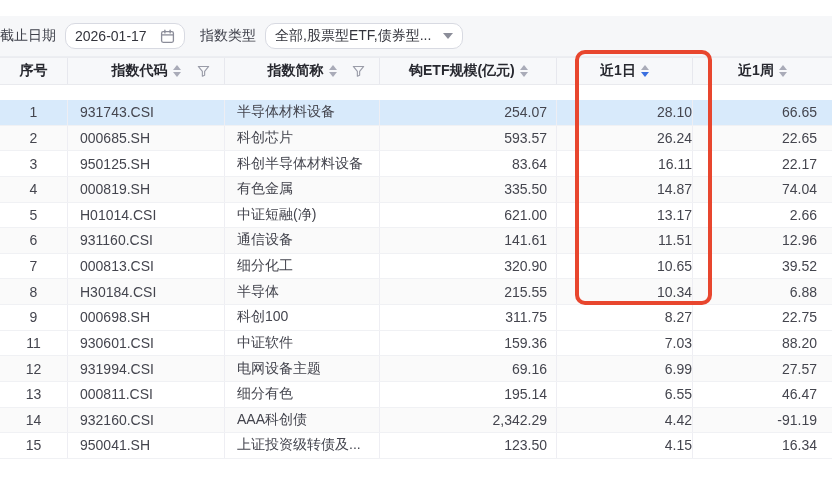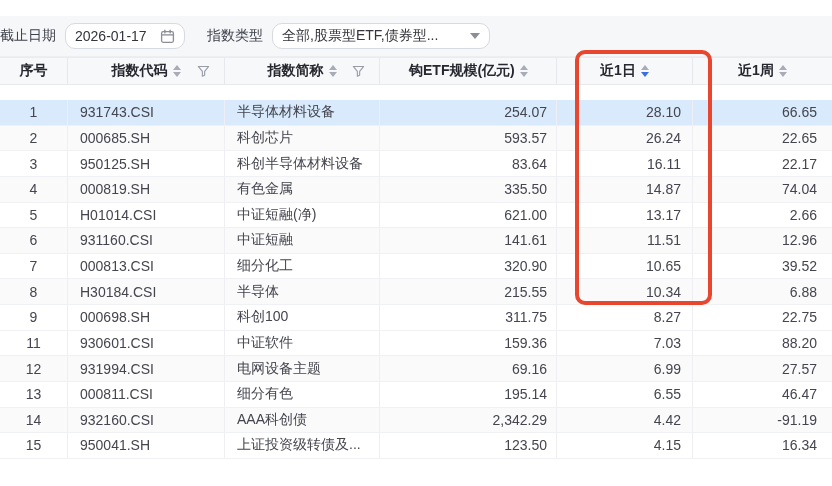--- a/index.html
+++ b/index.html
@@ -24,7 +24,7 @@
     padding:0 9px; color:#33343c; cursor:pointer;
   }
   .date-input { width:120px; }
-  .type-label { margin-left:22px; }
+  .type-label { margin-left:15px; }
   .select { width:218px; }
   .select .val { white-space:nowrap; overflow:hidden; }
   .cal-icon { display:inline-flex; margin-left:6px; flex:none; }

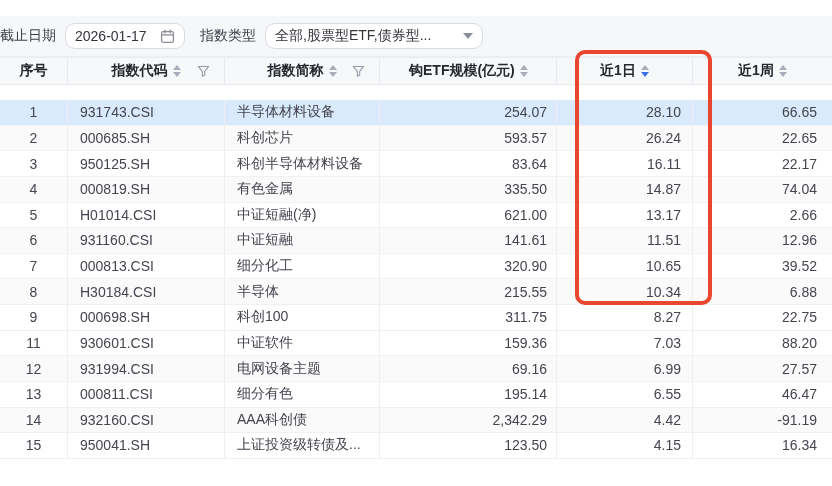--- a/index.html
+++ b/index.html
@@ -25,7 +25,7 @@
   }
   .date-input { width:120px; }
   .type-label { margin-left:15px; }
-  .select { width:218px; }
+  .select { width:198px; }
   .select .val { white-space:nowrap; overflow:hidden; }
   .cal-icon { display:inline-flex; margin-left:6px; flex:none; }
   .caret-down {

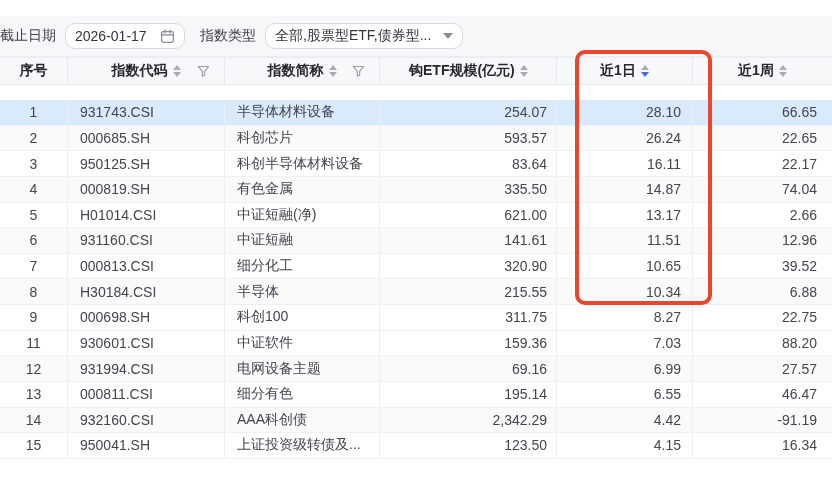--- a/index.html
+++ b/index.html
@@ -66,7 +66,7 @@
   .td.c0 { justify-content:center; }
   .td.c1, .td.c2 { padding-left:12px; }
   .td.c3 { justify-content:flex-end; padding-right:9px;text-align:right; }
-  .td.c4 { justify-content:flex-end; padding-right:11px; }
+  .td.c4 { justify-content:flex-end; }
   .td.c5 { justify-content:flex-end; padding-right:15px; }
 
   

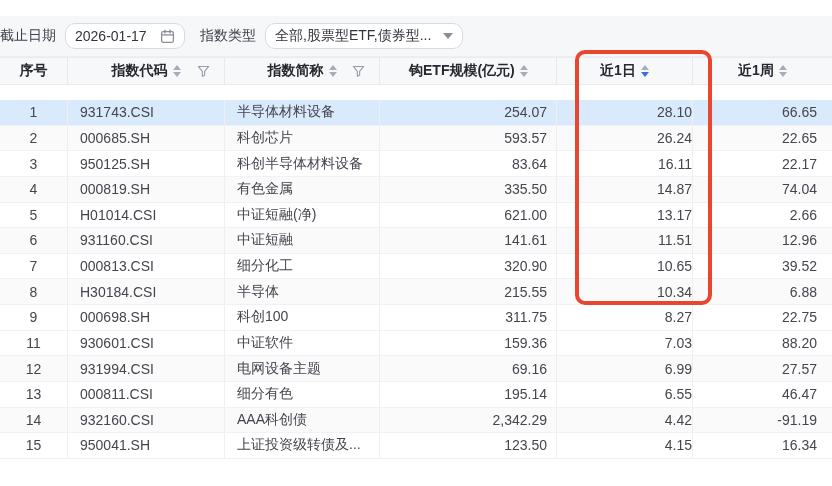--- a/index.html
+++ b/index.html
@@ -204,7 +204,7 @@
       <div class="tr grid-cols even">
         <div class="td c0">6</div>
         <div class="td c1">931160.CSI</div>
-        <div class="td c2">中证短融</div>
+        <div class="td c2">通信设备</div>
         <div class="td c3">141.61</div>
         <div class="td c4">11.51</div>
         <div class="td c5">12.96</div>

